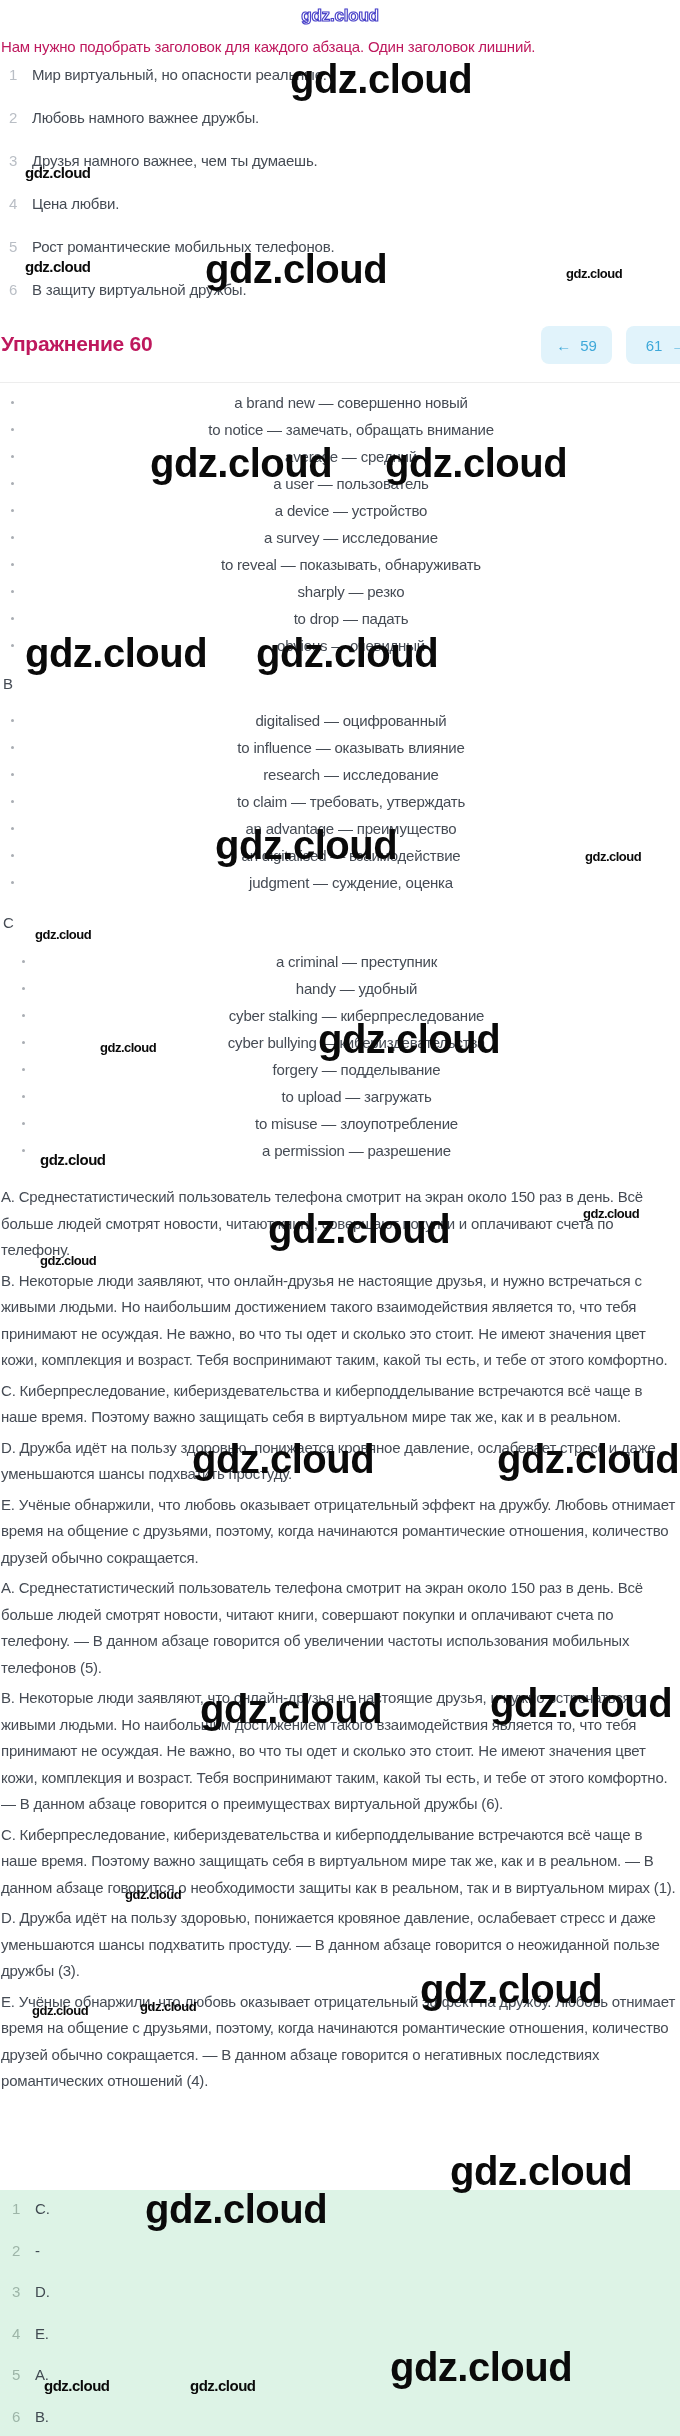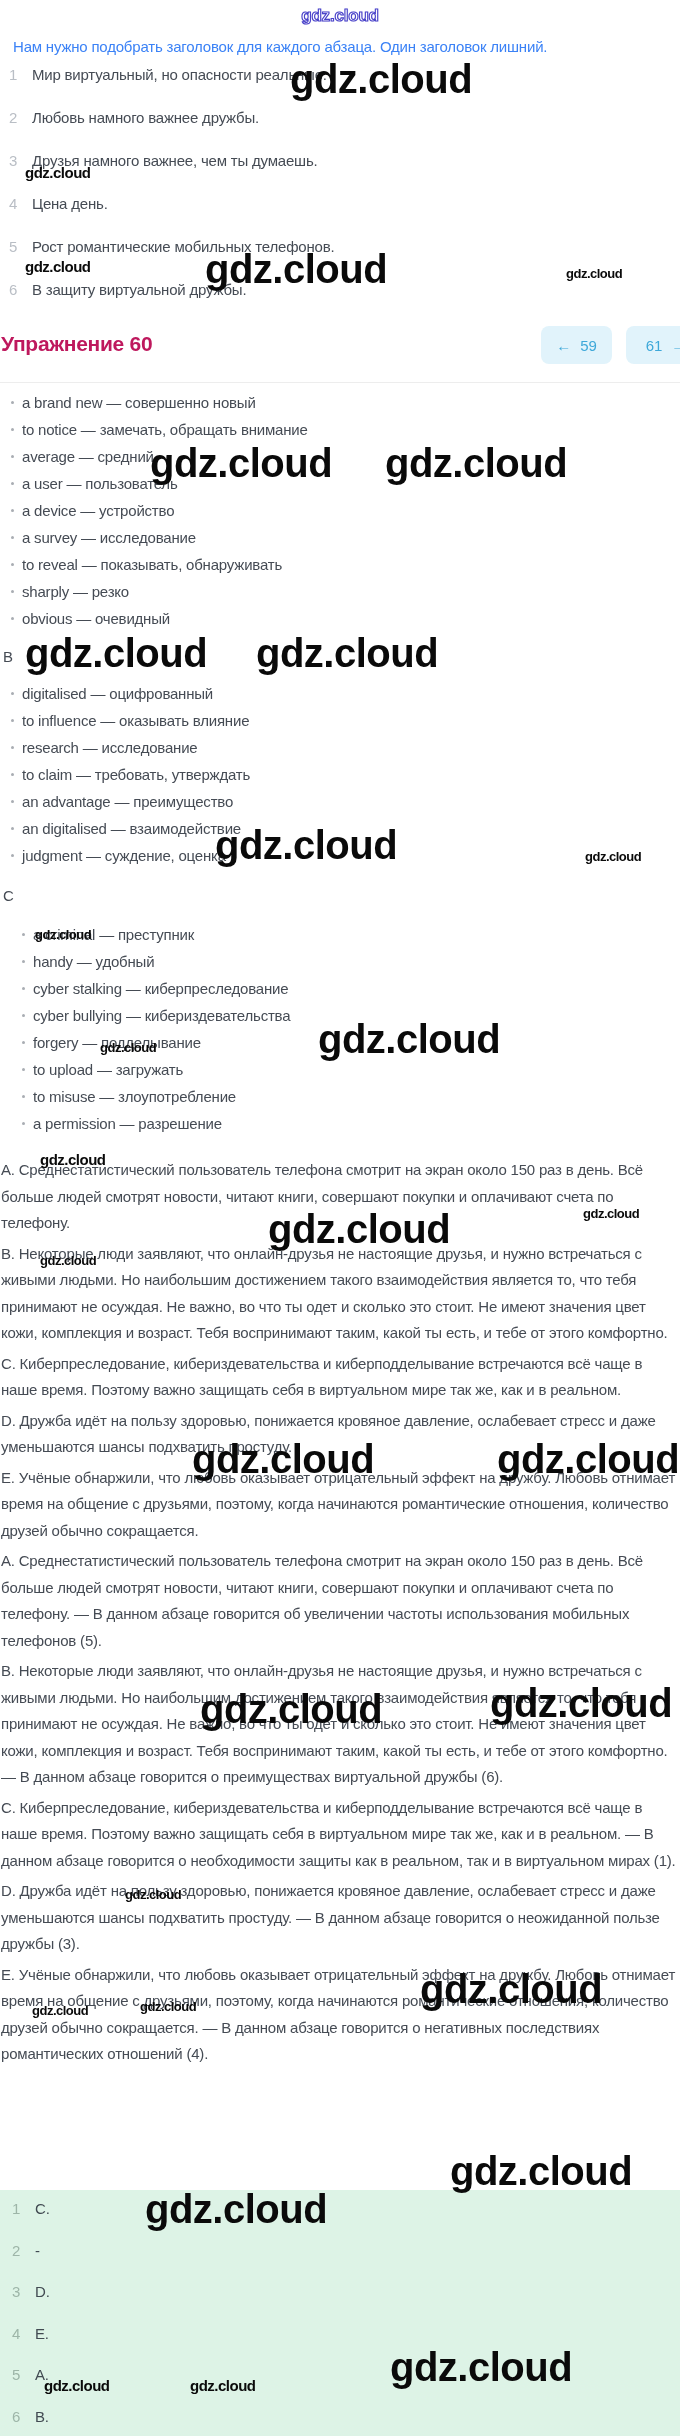--- a/index.html
+++ b/index.html
@@ -30,10 +30,10 @@
   
   .task-intro {
     margin-top: 10px;
-    padding-left: 13px;
+    padding-left: 1px;
     font-size: 15px;
     line-height: 18px;
-    color: #3b82f6;
+    color: #be185d;
   }
 
   

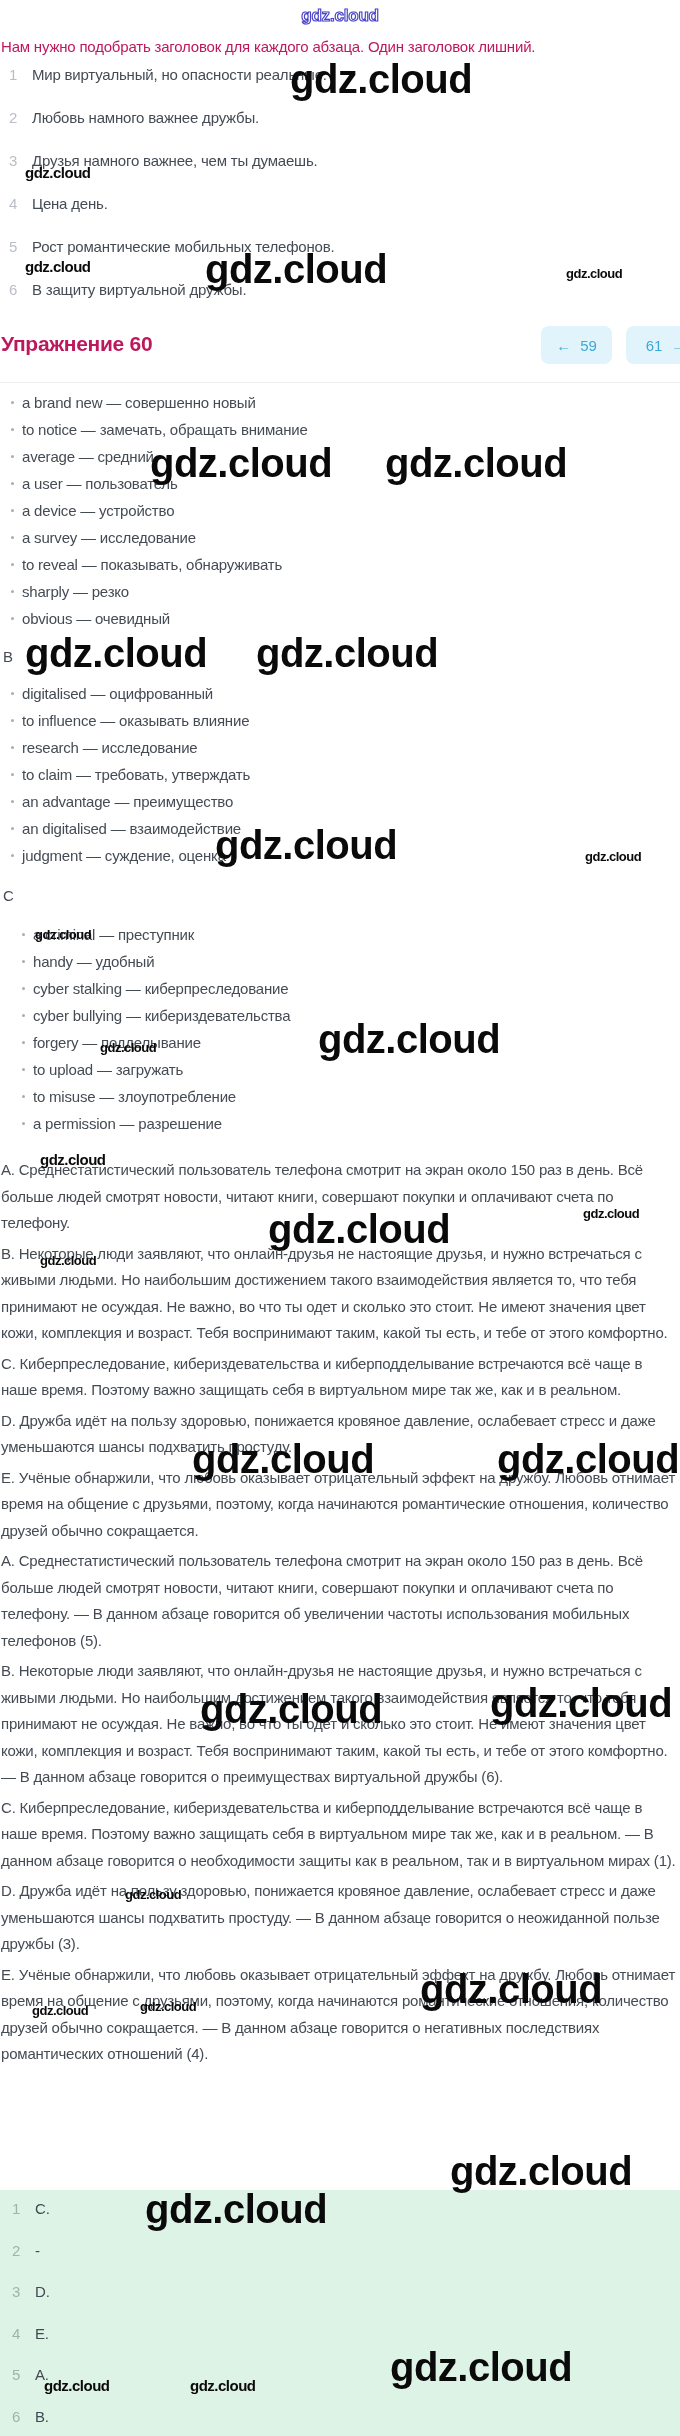--- a/index.html
+++ b/index.html
@@ -223,7 +223,7 @@
     </li>
     <li>
       <span class="num">4</span>
-      <span class="txt">Цена день.</span>
+      <span class="txt">Цена любви.</span>
     </li>
     <li>
       <span class="num">5</span>

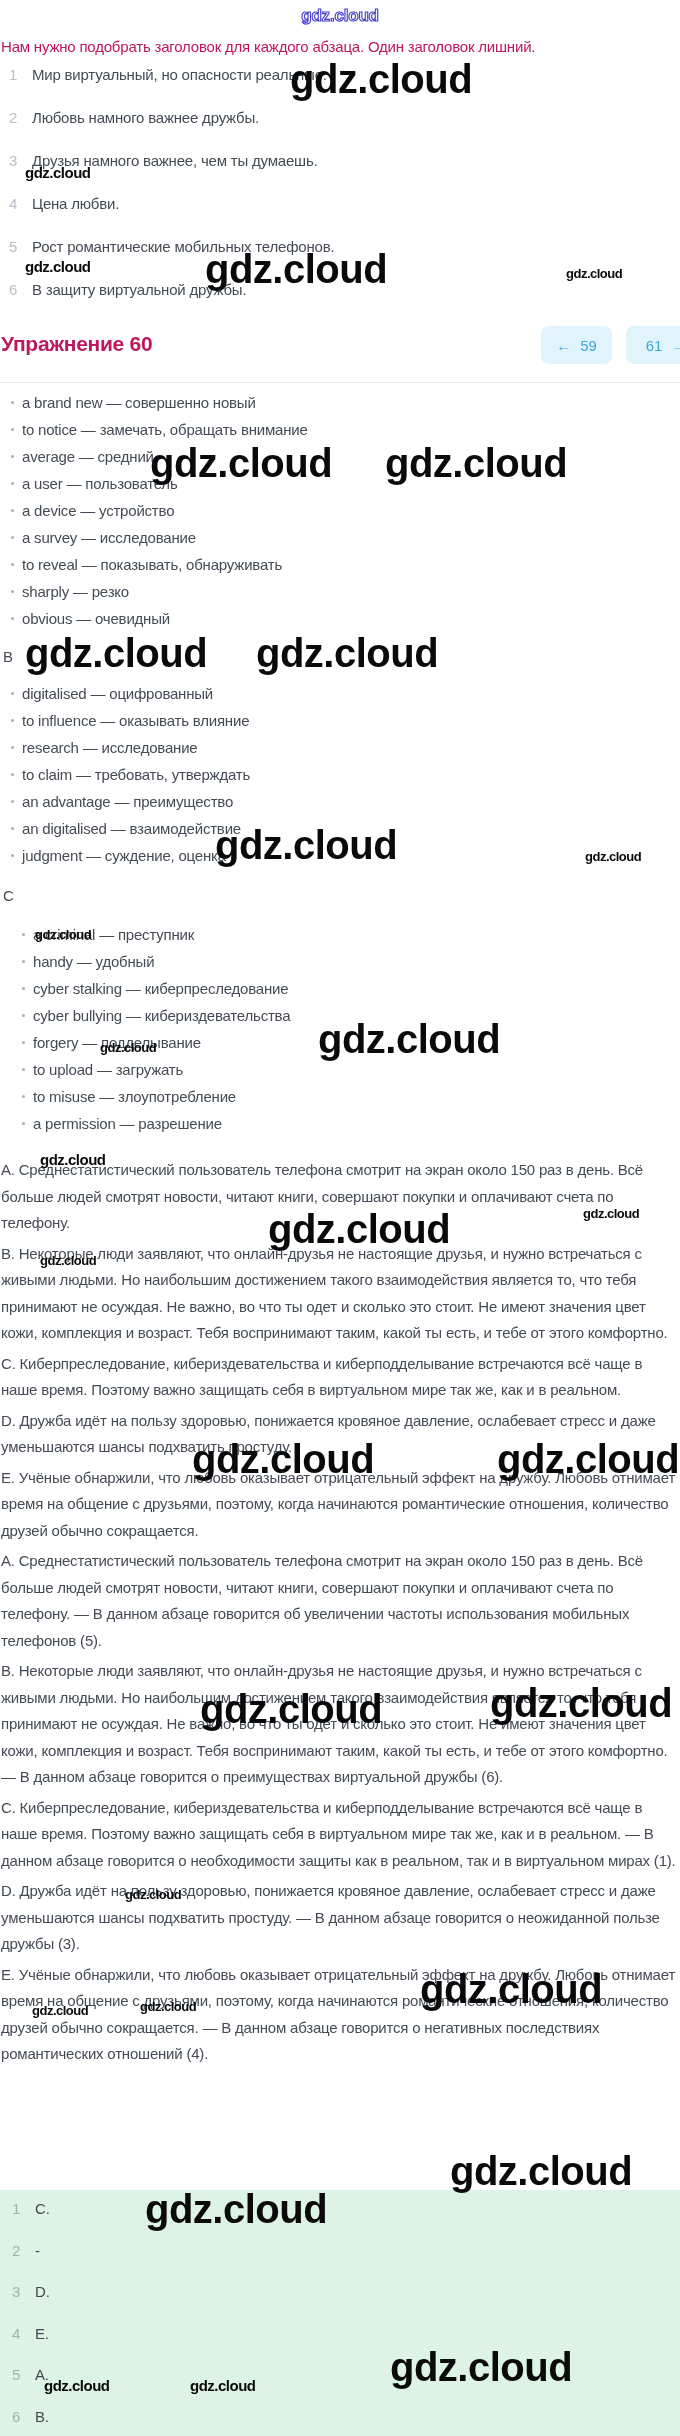--- a/index.html
+++ b/index.html
@@ -100,6 +100,7 @@
     font-size: 15px;
     line-height: 19px;
     color: #454b54;
+    text-align: center;
   }
   .vocab li::before {
     content: "";

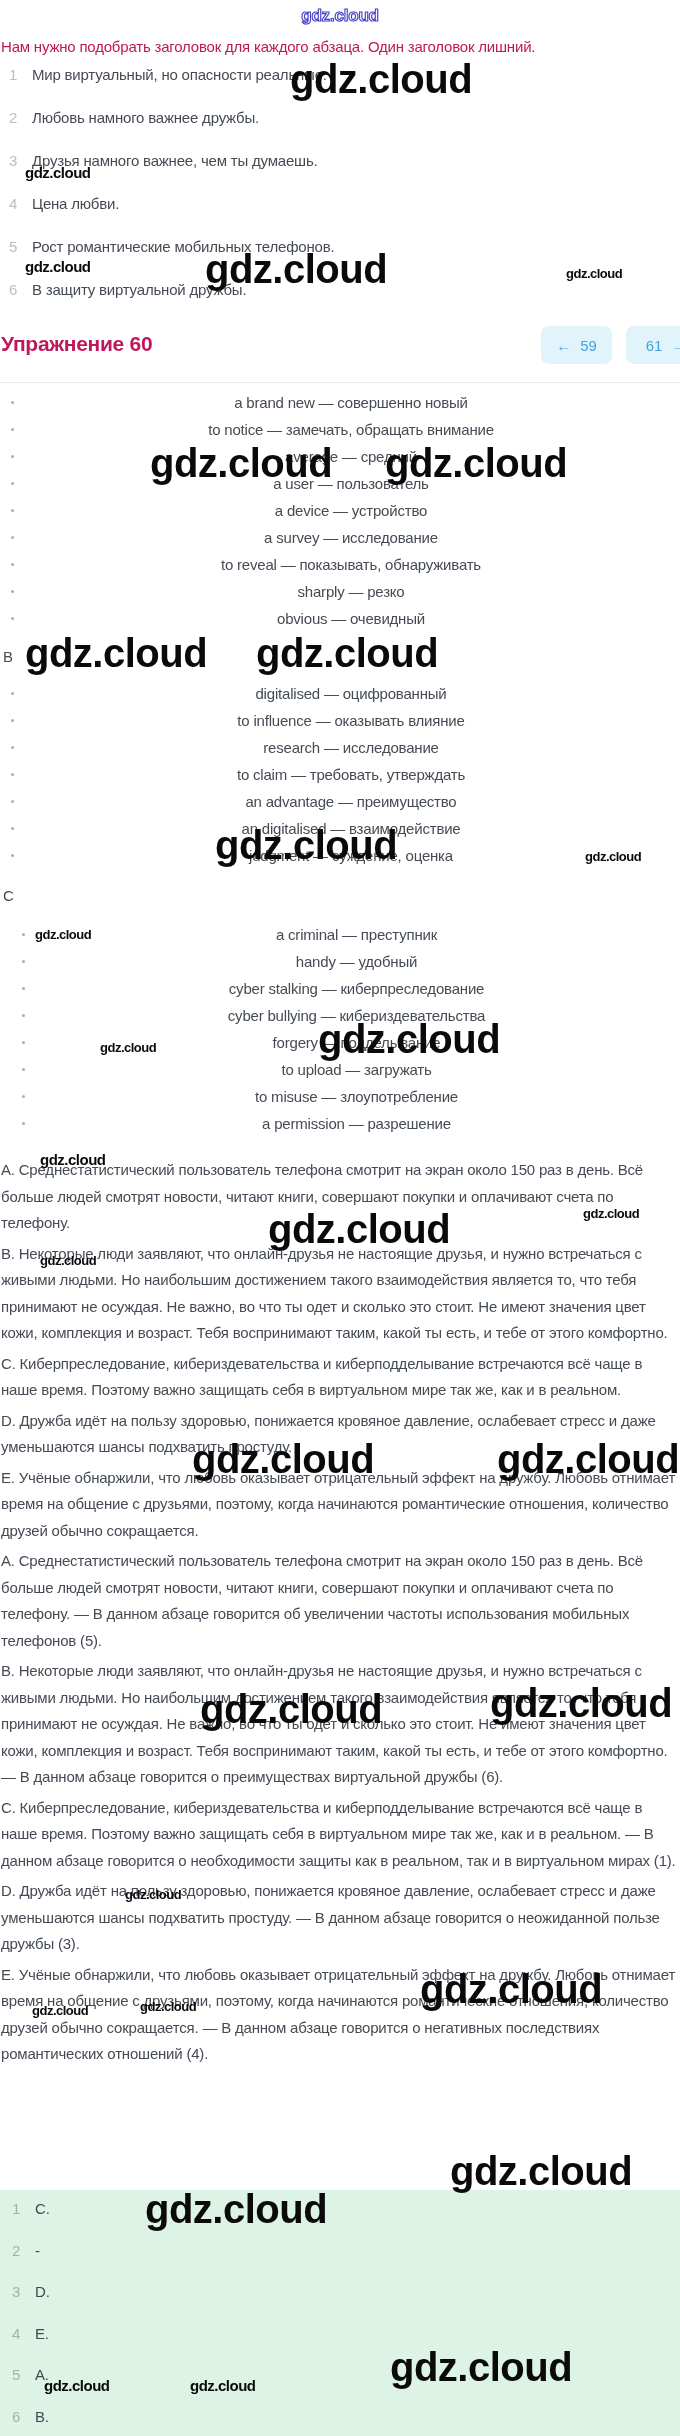--- a/index.html
+++ b/index.html
@@ -259,6 +259,7 @@
     <li>a survey — исследование</li>
     <li>to reveal — показывать, обнаруживать</li>
     <li>sharply — резко</li>
+    <li>to drop — падать</li>
     <li>obvious — очевидный</li>
   </ul>
 

